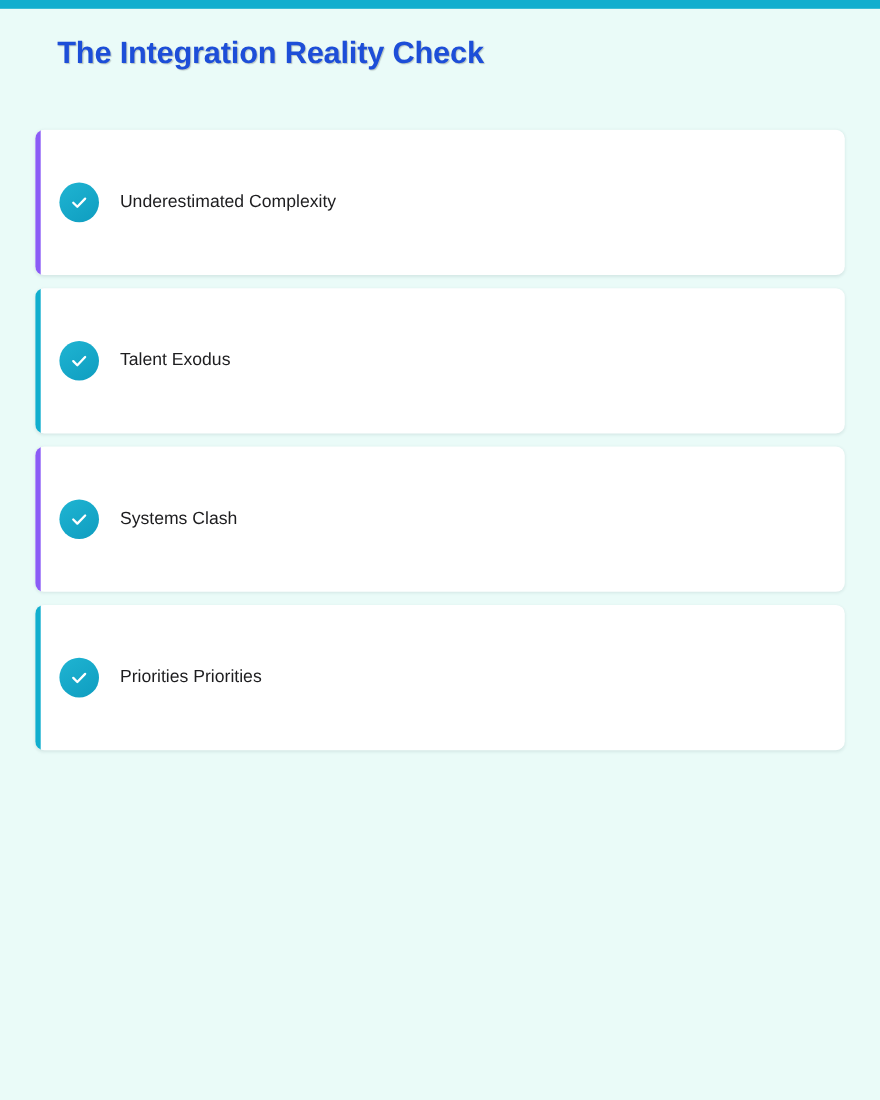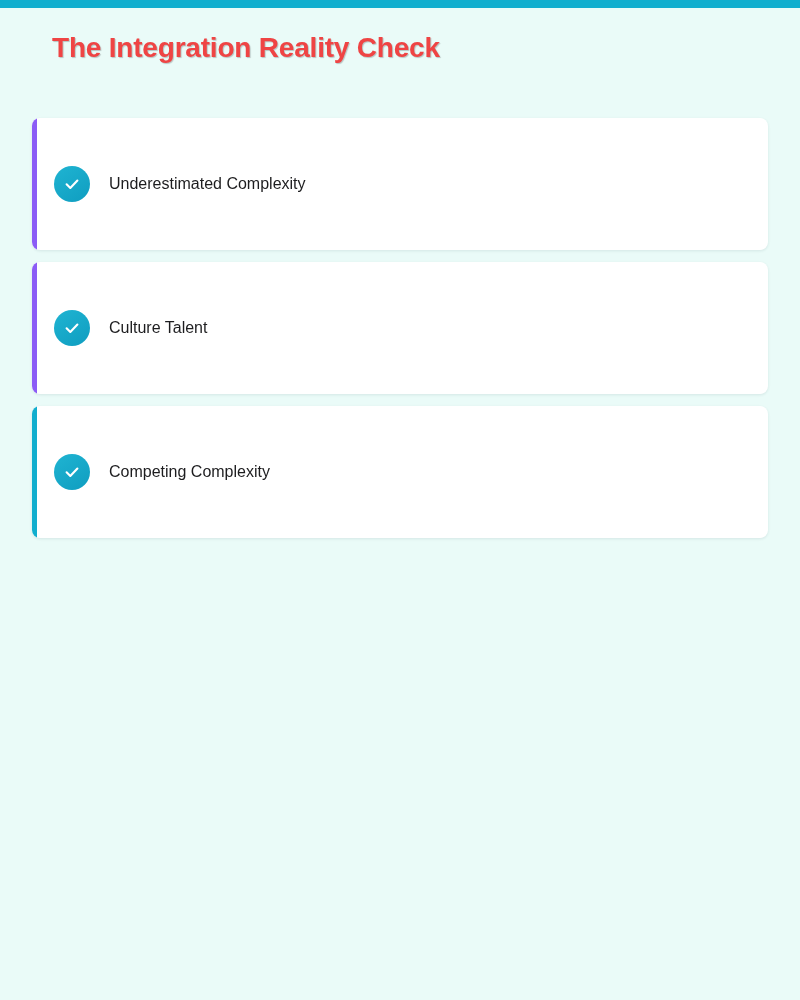--- a/index.html
+++ b/index.html
@@ -30,7 +30,7 @@
     left: 52px;
     font-size: 28px;
     font-weight: bold;
-    color: #ef4444;
+    color: #1d4ed8;
     letter-spacing: -0.2px;
     text-shadow: 1px 1px 1px rgba(0,0,0,0.22);
     white-space: nowrap;

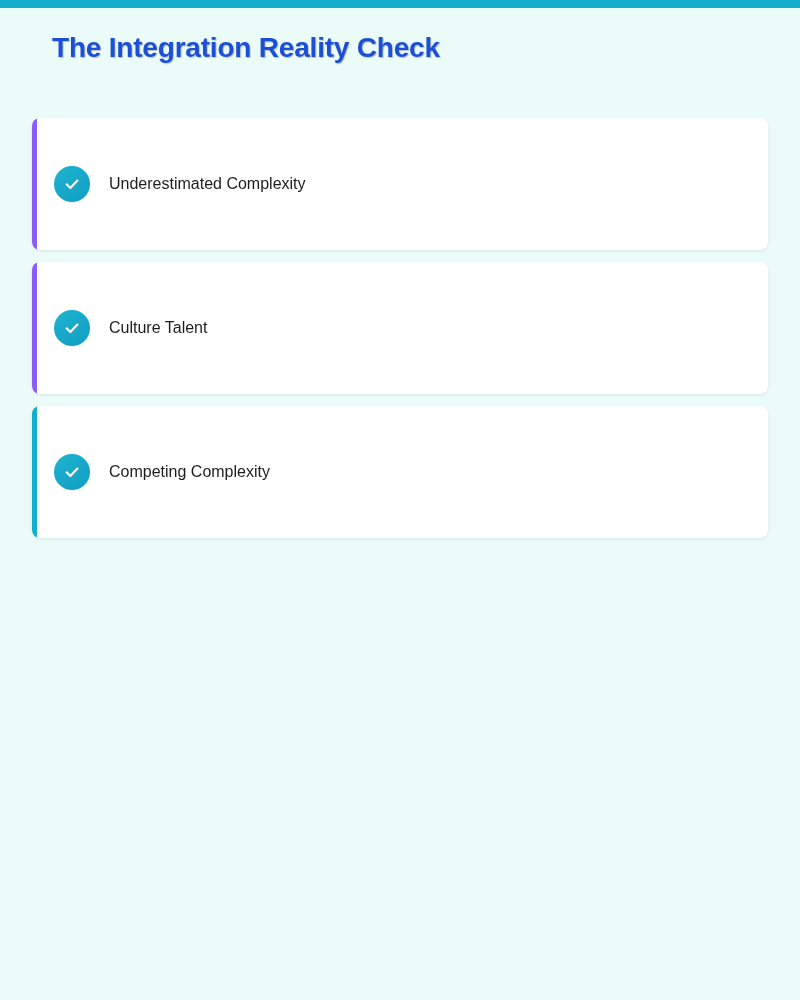--- a/index.html
+++ b/index.html
@@ -110,6 +110,15 @@
     <div class="card-label">Underestimated Complexity</div>
   </div>
 
+  <div class="card">
+    <div class="card-accent cyan"></div>
+    <div class="check-circle">
+      <svg width="20" height="20" viewBox="0 0 20 20" aria-hidden="true">
+        <path d="M4.6 10.3 L8.3 14 L15.4 6.6" fill="none" stroke="#ffffff" stroke-width="2.1" stroke-linecap="round" stroke-linejoin="round"></path>
+      </svg>
+    </div>
+    <div class="card-label">Talent Exodus</div>
+  </div>
 
   <div class="card">
     <div class="card-accent purple"></div>

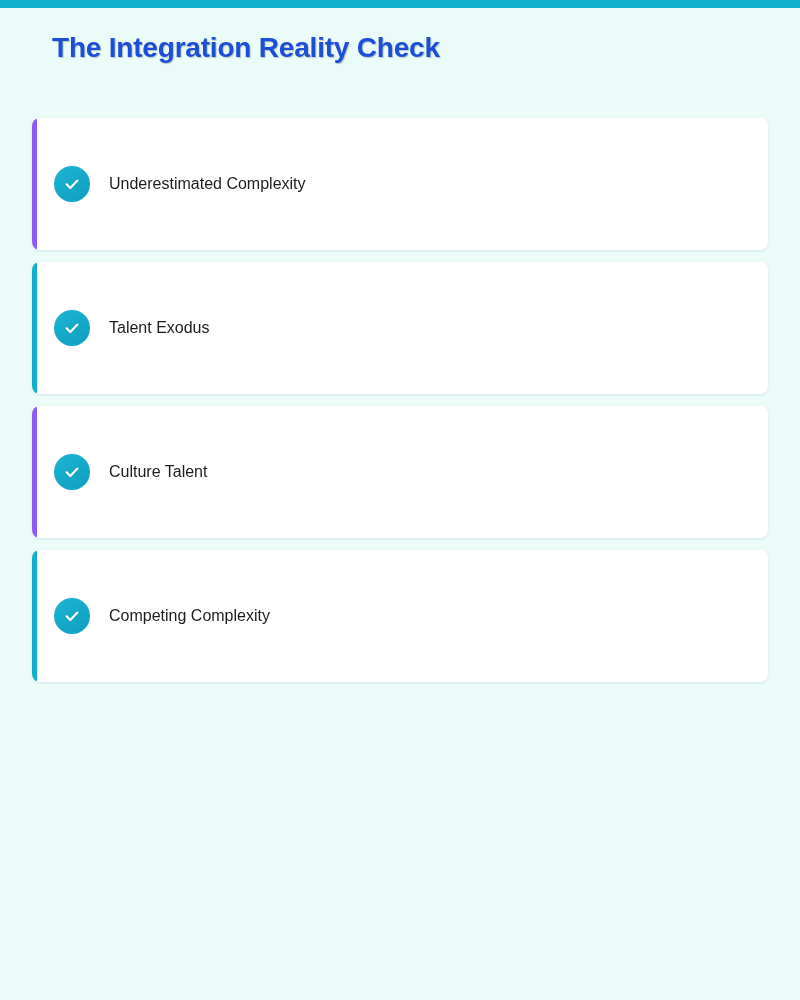--- a/index.html
+++ b/index.html
@@ -127,7 +127,7 @@
         <path d="M4.6 10.3 L8.3 14 L15.4 6.6" fill="none" stroke="#ffffff" stroke-width="2.1" stroke-linecap="round" stroke-linejoin="round"></path>
       </svg>
     </div>
-    <div class="card-label">Culture Talent</div>
+    <div class="card-label">Systems Clash</div>
   </div>
 
   <div class="card">

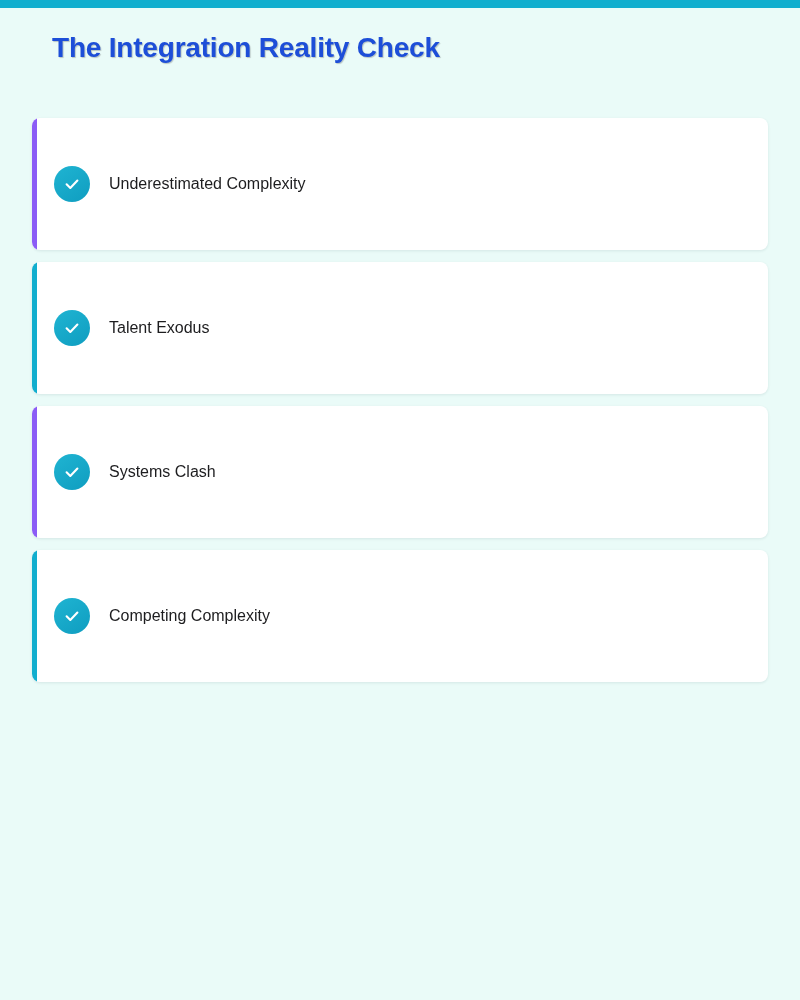--- a/index.html
+++ b/index.html
@@ -137,7 +137,7 @@
         <path d="M4.6 10.3 L8.3 14 L15.4 6.6" fill="none" stroke="#ffffff" stroke-width="2.1" stroke-linecap="round" stroke-linejoin="round"></path>
       </svg>
     </div>
-    <div class="card-label">Competing Complexity</div>
+    <div class="card-label">Priorities Priorities</div>
   </div>
 
 

